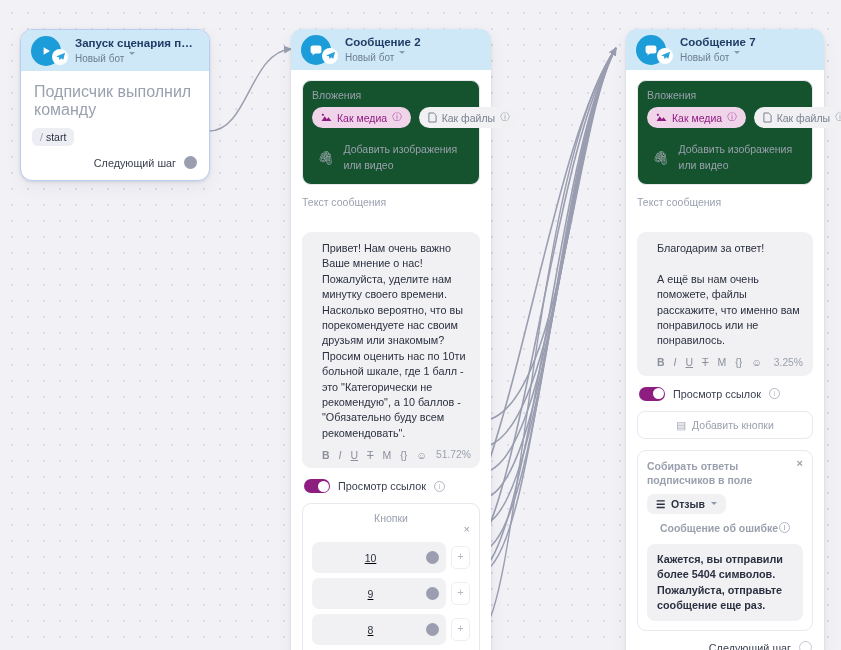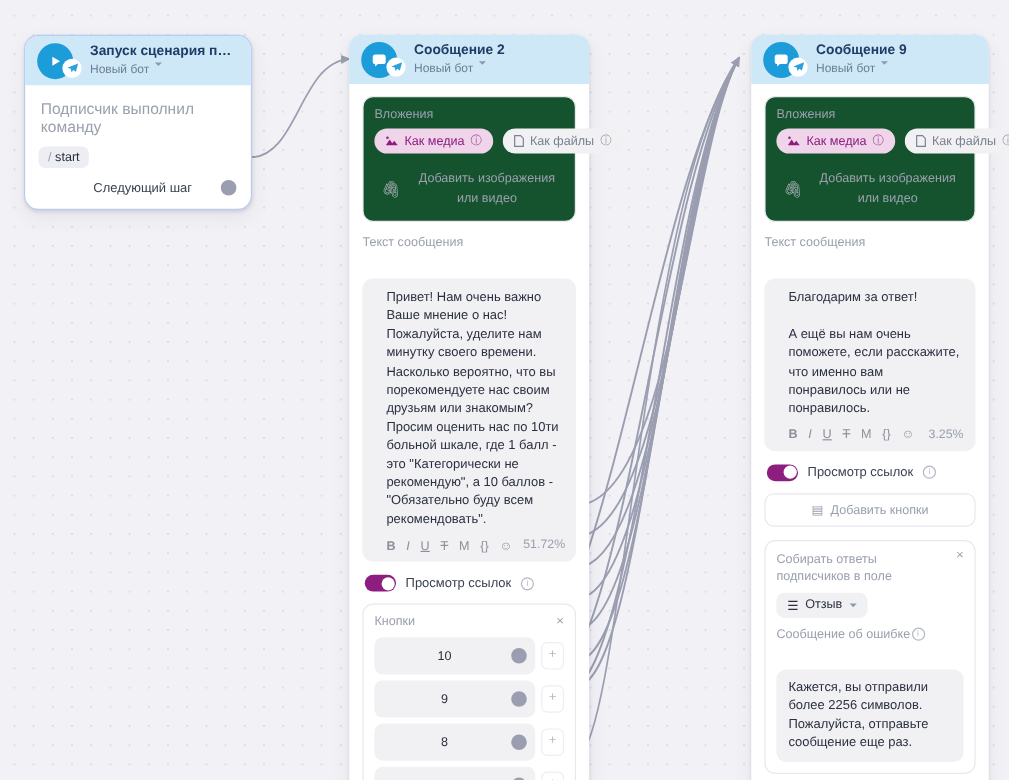--- a/index.html
+++ b/index.html
@@ -541,7 +541,7 @@
         </div>
       </div>
       <div class="hdr-text">
-        <div class="hdr-title">Сообщение 9</div>
+        <div class="hdr-title">Сообщение 7</div>
         <div class="hdr-sub">
           <span>Новый бот</span>
           <span class="caret"></span>

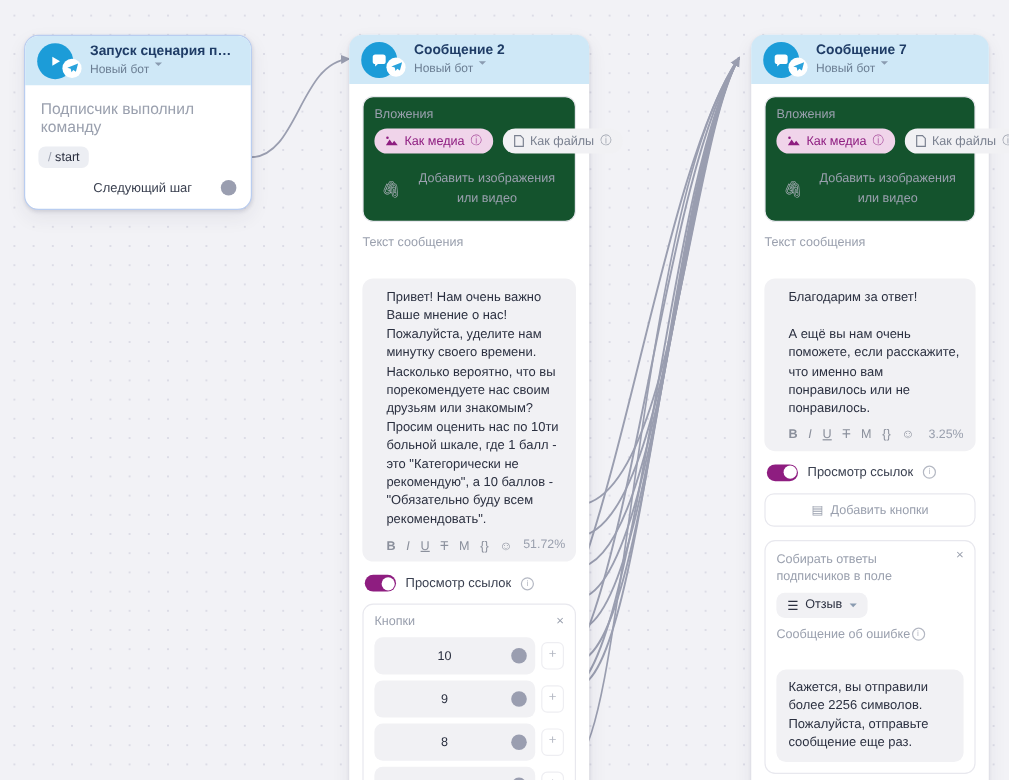--- a/index.html
+++ b/index.html
@@ -286,7 +286,7 @@
   }
 
   .trigger-sub {
-    font-size: 13px; color: #9aa0ae;
+    font-size: 16px; color: #9aa0ae;
     margin: 2px 0 8px 2px;
   }
   .cmd-pill {

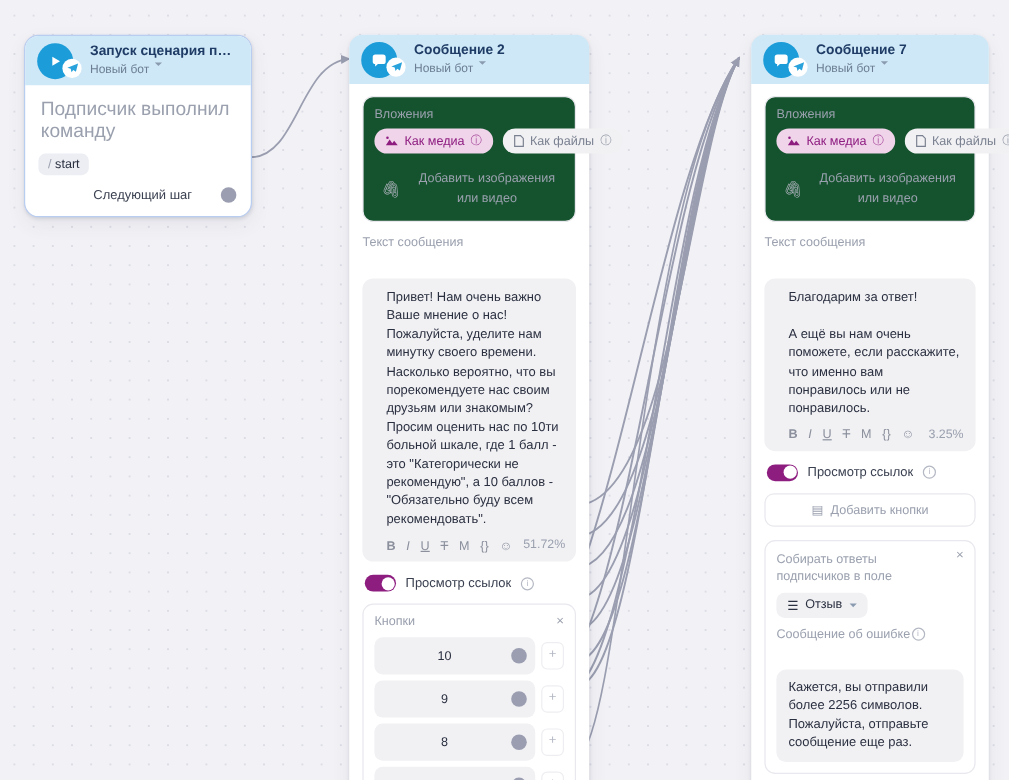--- a/index.html
+++ b/index.html
@@ -127,7 +127,6 @@
   .drop-zone .dz-text {
     font-size: 10.5px;
     color: #9aa0ae;
-    text-align: center;
     flex: 1;
     line-height: 16px;
   }

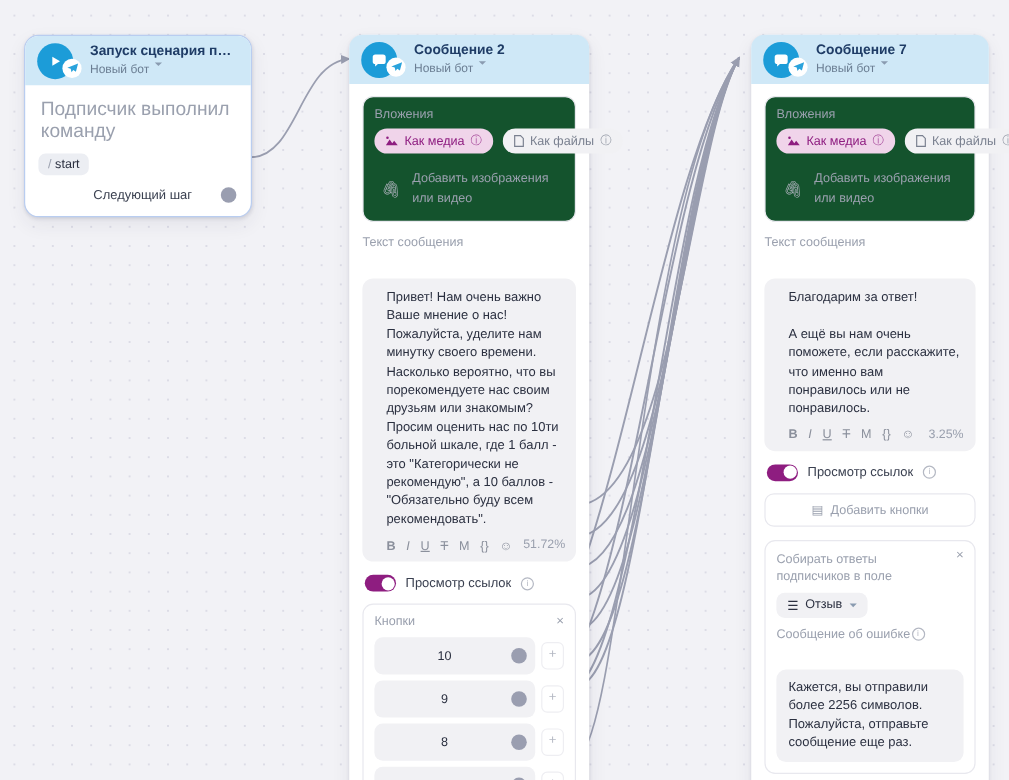--- a/index.html
+++ b/index.html
@@ -268,7 +268,7 @@
 
   .next-step {
     display: flex; align-items: center; justify-content: flex-end;
-    gap: 24px;
+    gap: 8px;
     margin-top: 10px;
     padding-right: 1px;
   }

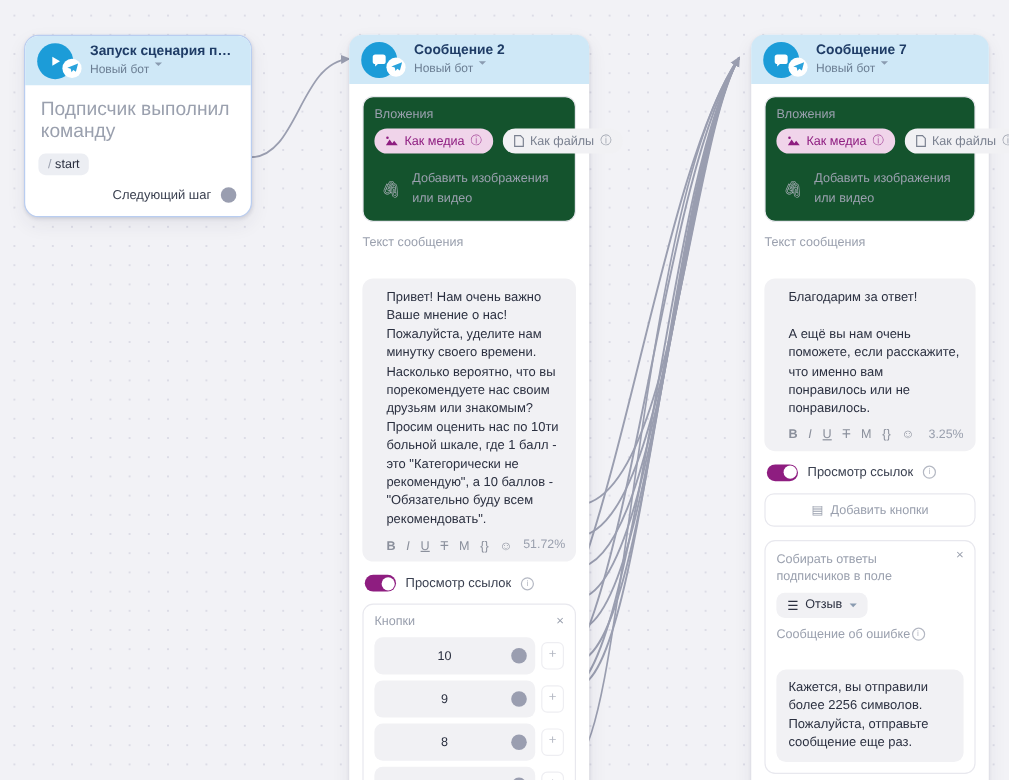--- a/index.html
+++ b/index.html
@@ -578,7 +578,7 @@
       <div class="msg-box compact">
         <div class="msg-text">Благодарим за ответ!
 
-А ещё вы нам очень поможете, если расскажите, что именно вам понравилось или не понравилось.</div>
+А ещё вы нам очень поможете, файлы расскажите, что именно вам понравилось или не понравилось.</div>
         <div class="msg-toolbar">
           <span class="tb b">B</span>
           <span class="tb i">I</span>

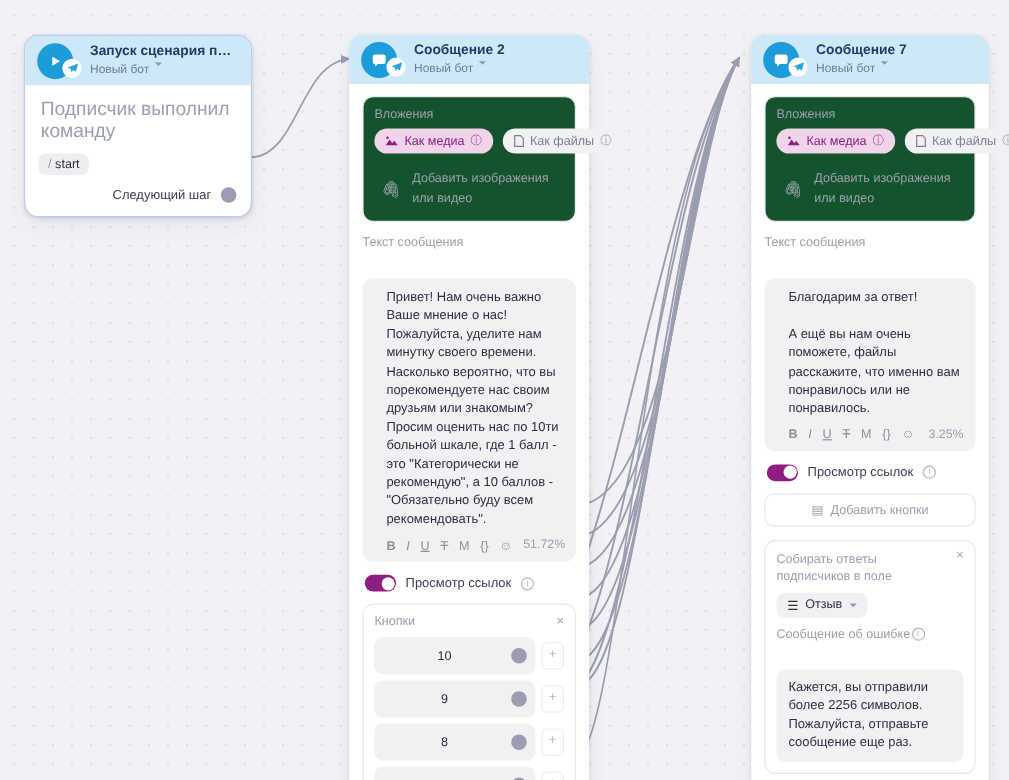--- a/index.html
+++ b/index.html
@@ -303,6 +303,7 @@
     border-radius: 9px;
     padding: 8px 9px 9px 9px;
     position: relative;
+    font-weight: bold;
   }
   .collect-title {
     font-size: 10.5px; color: #9aa0ae;

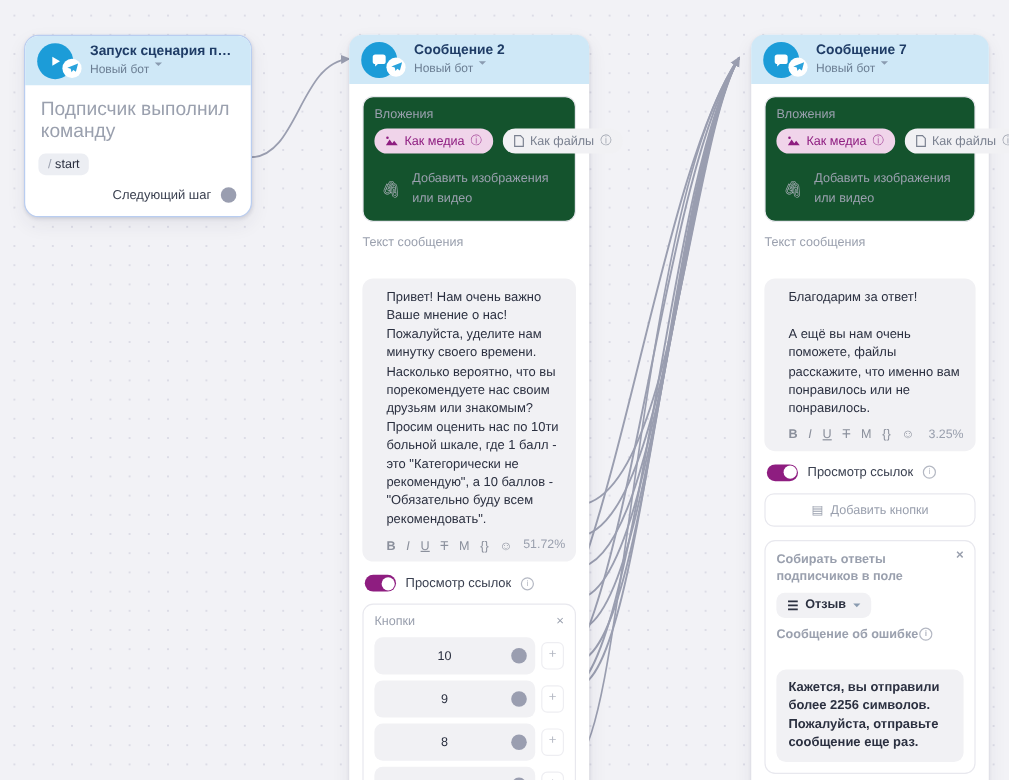--- a/index.html
+++ b/index.html
@@ -218,6 +218,7 @@
     display:flex; align-items:center;
     font-size: 10.5px; color: #9aa0ae;
     margin-bottom: 7px;
+    flex-direction: column;
   }
   .bp-close {
     margin-left: auto;

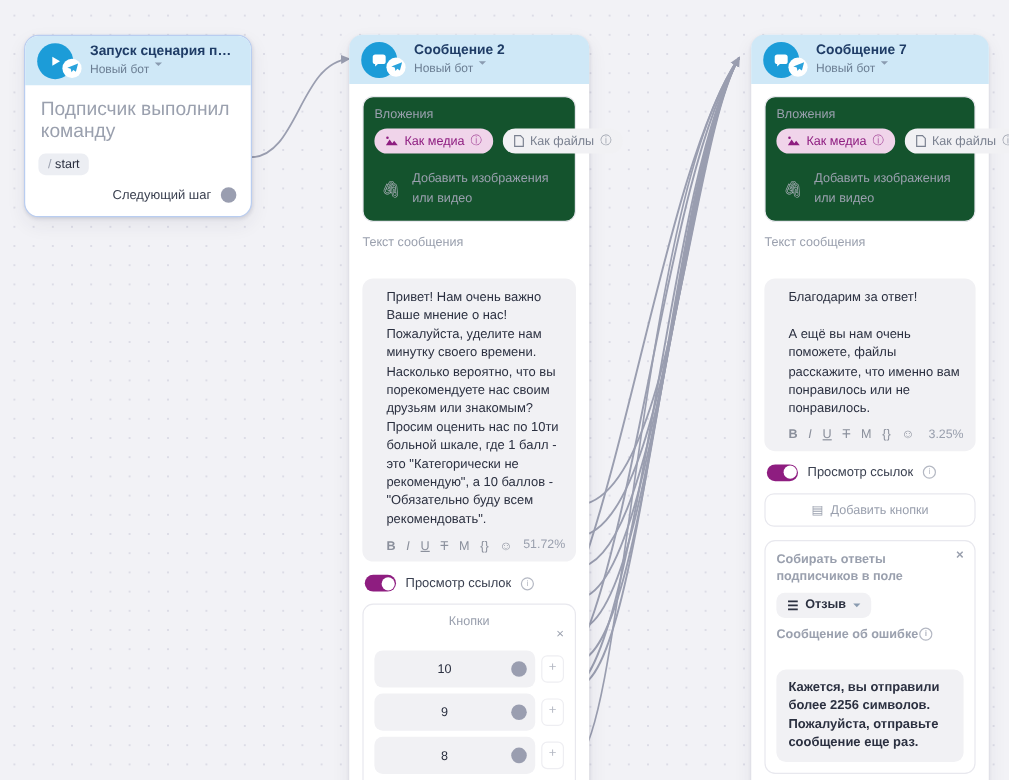--- a/index.html
+++ b/index.html
@@ -331,7 +331,8 @@
   .err-label {
     font-size: 10.5px; color: #9aa0ae;
     display: flex; align-items: center; gap: 1px;
-    margin-bottom: 23px;
+    margin-bottom: 10px;
+    justify-content: center;
   }
   .err-box {
     background: #f1f1f4;

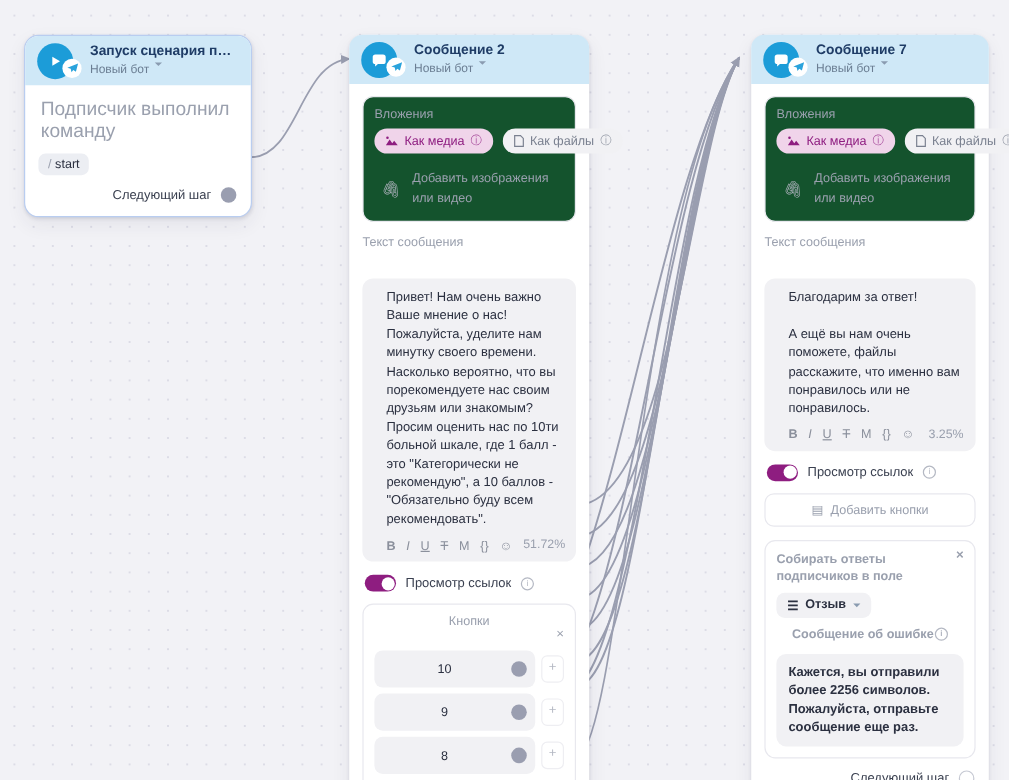--- a/index.html
+++ b/index.html
@@ -241,6 +241,7 @@
     padding: 0 7px;
     position: relative;
     min-width: 0;
+    text-decoration: underline;
   }
   .kbd-btn .lbl {
     flex: 1 1 auto;

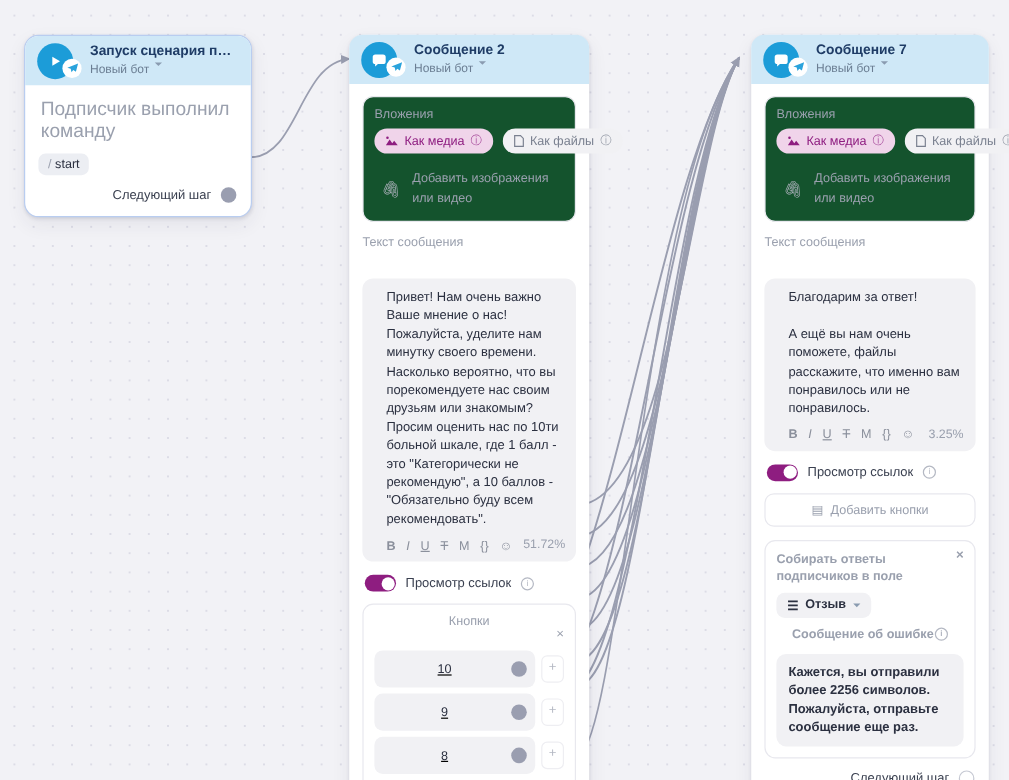--- a/index.html
+++ b/index.html
@@ -621,7 +621,7 @@
           <span class="info-i">i</span>
         </div>
         <div class="err-box">
-          <span>Кажется, вы отправили более 2256 символов. Пожалуйста, отправьте сообщение еще раз.</span>
+          <span>Кажется, вы отправили более 5404 символов. Пожалуйста, отправьте сообщение еще раз.</span>
         </div>
       </div>
 

